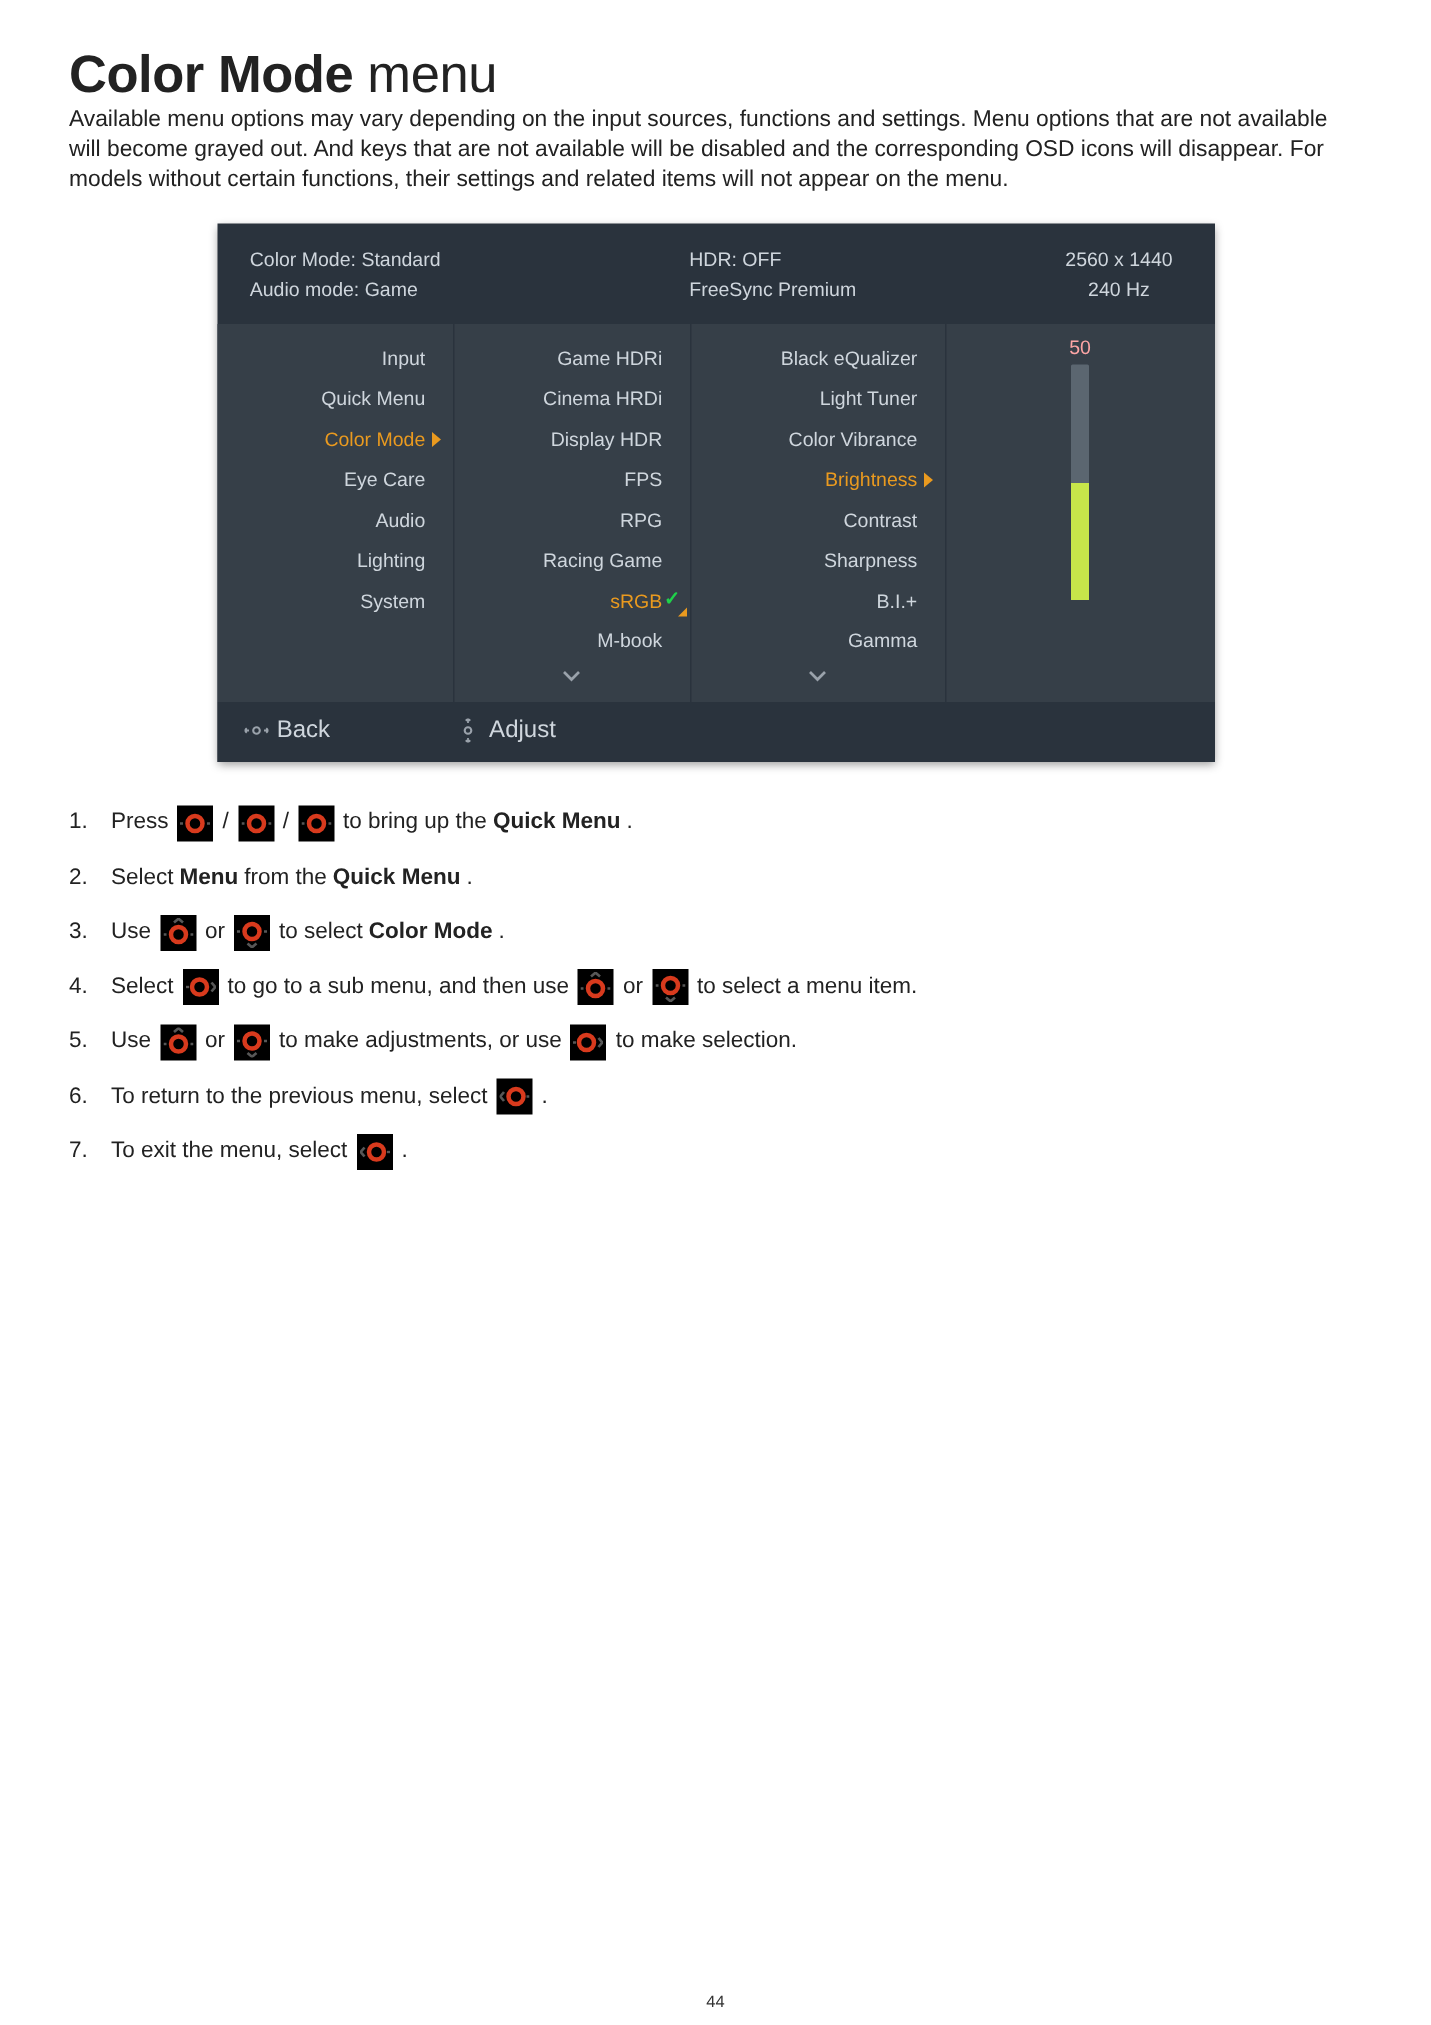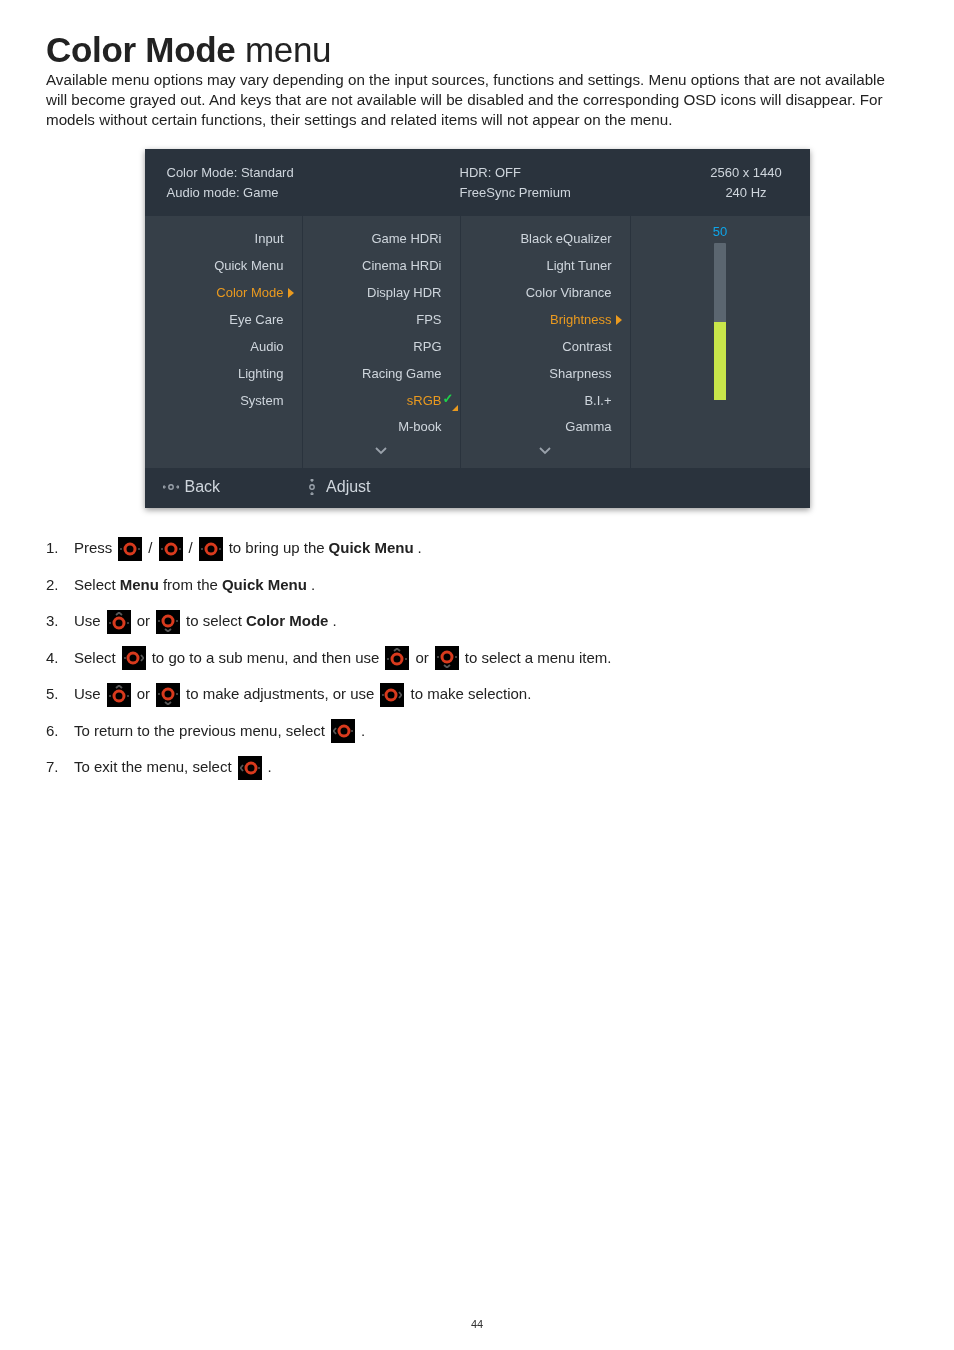--- a/index.html
+++ b/index.html
@@ -110,7 +110,7 @@
     flex-direction: column;
     align-items: center;
   }
-  .slider-val { color: #0ea5e9; font-size: 13px; margin-bottom: 4px; }
+  .slider-val { color: #fca5a5; font-size: 13px; margin-bottom: 4px; }
   .slider-track {
     width: 12px;
     height: 157px;

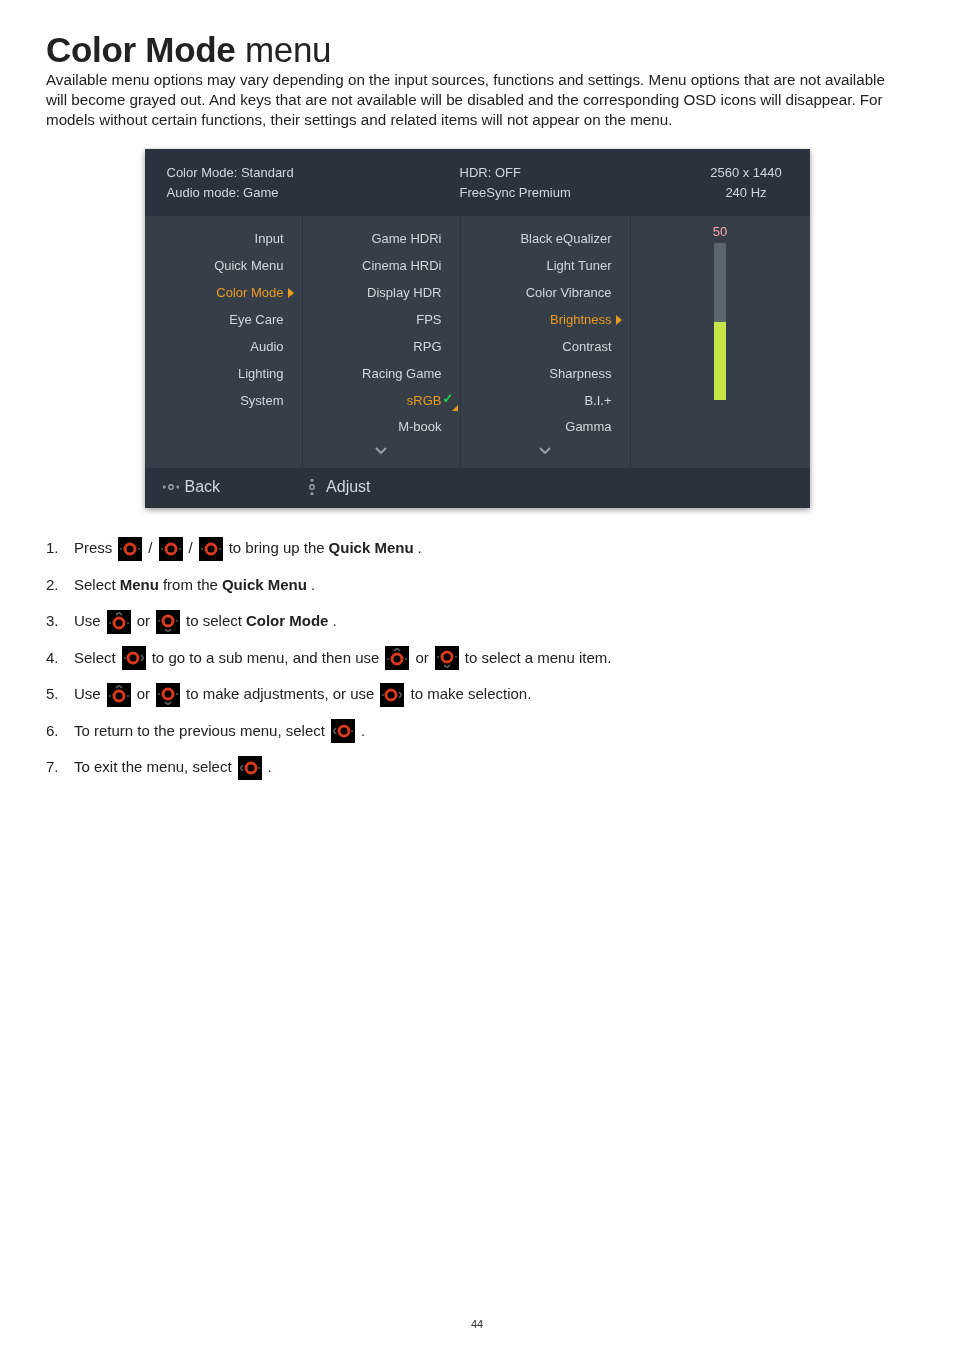--- a/index.html
+++ b/index.html
@@ -161,7 +161,7 @@
   .pagenum {
     position: absolute;
     left: 50%; transform: translateX(-50%);
-    bottom: 20px;
+    bottom: 9px;
     font-size: 11px;
     color: #333;
   }

